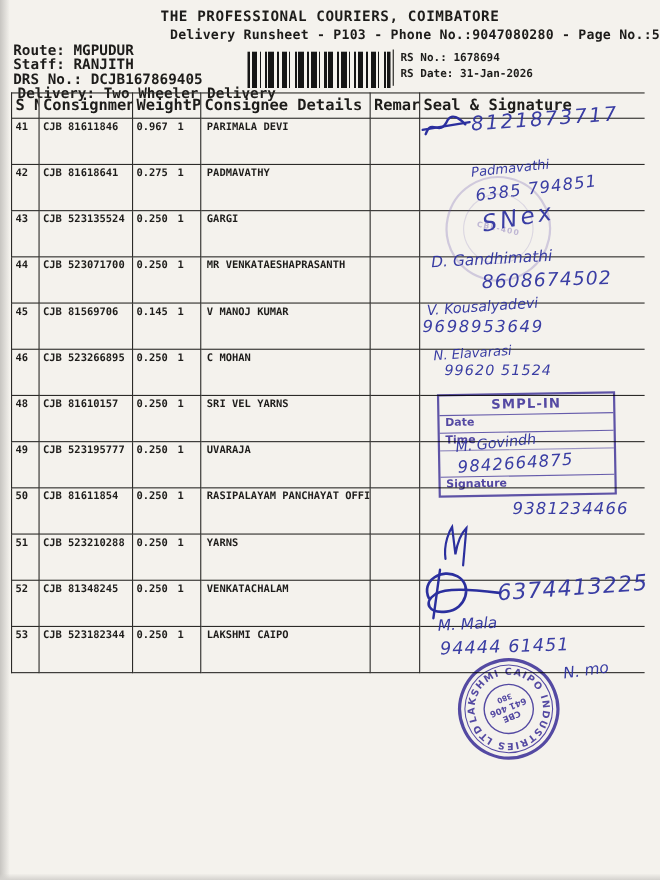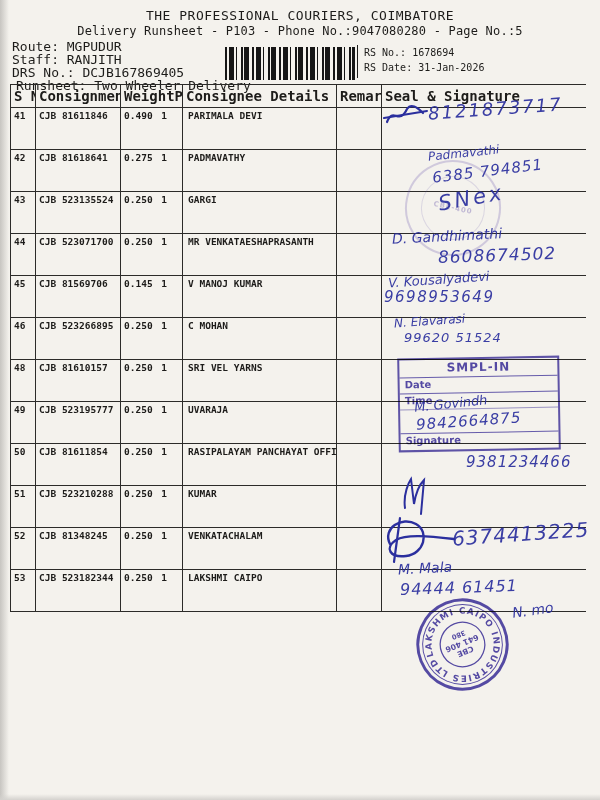--- a/index.html
+++ b/index.html
@@ -17,7 +17,7 @@
     background:linear-gradient(0deg,#d4d2ce,rgba(244,242,237,0));}
 
   
-  .print{color:#1d1c1a;font-weight:400;}
+  .print{color:#1d1c1a;font-weight:700;}
   .doc-title{position:absolute;top:8px;left:0;width:100%;text-align:center;
     font-size:13px;letter-spacing:.5px;}
   .doc-subtitle{position:absolute;top:24px;left:0;width:100%;text-align:center;

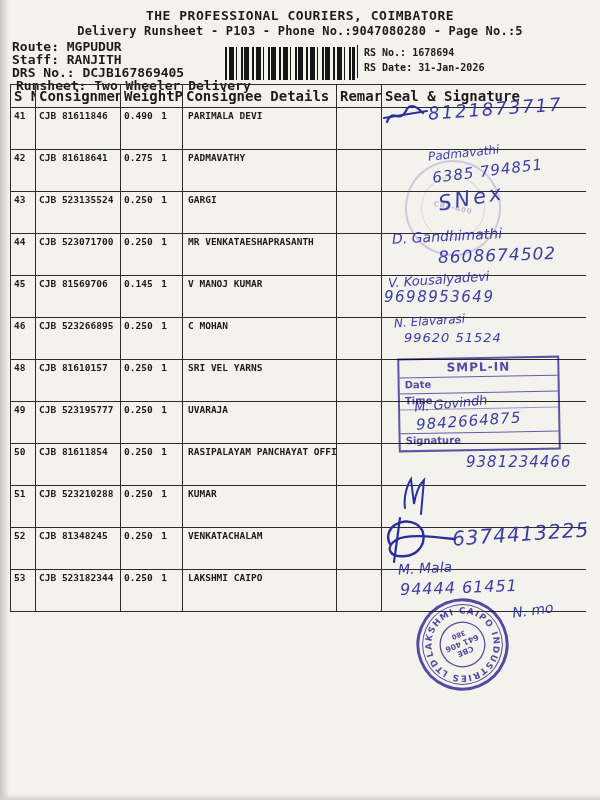--- a/index.html
+++ b/index.html
@@ -20,7 +20,7 @@
   .print{color:#1d1c1a;font-weight:700;}
   .doc-title{position:absolute;top:8px;left:0;width:100%;text-align:center;
     font-size:13px;letter-spacing:.5px;}
-  .doc-subtitle{position:absolute;top:24px;left:0;width:100%;text-align:center;
+  .doc-subtitle{position:absolute;top:24px;left:0;width:100%;text-align:right;
     font-size:12px;letter-spacing:.2px;}
   .meta{position:absolute;left:12px;top:40px;font-size:13px;line-height:13px;}
   .meta .line{white-space:nowrap;}

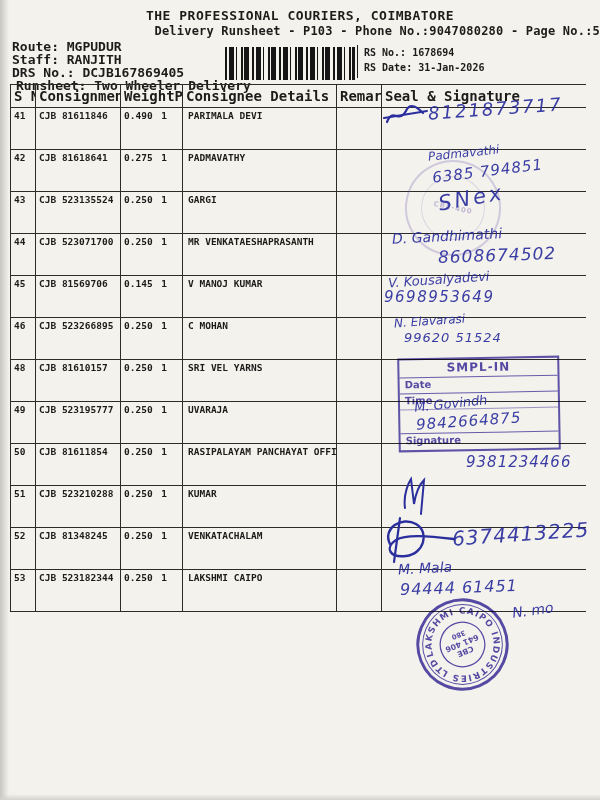--- a/index.html
+++ b/index.html
@@ -126,7 +126,7 @@
       <span>DCJB167869405</span>
     </div>
     <div class="line indent">
-      <span>Runsheet:</span>
+      <span>Delivery:</span>
       <span>Two Wheeler Delivery</span>
     </div>
   </div>

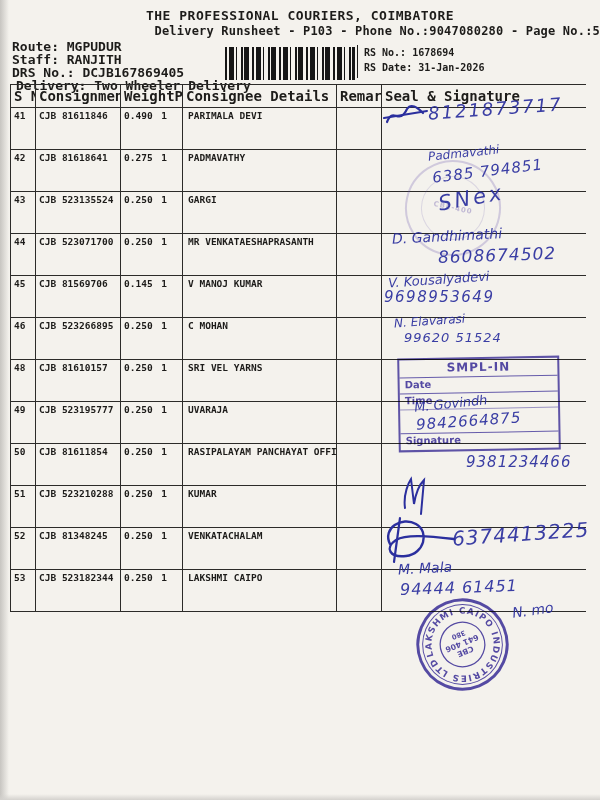--- a/index.html
+++ b/index.html
@@ -174,7 +174,7 @@
       <td>CJB 81611846</td>
       <td>
         <span class="wp-flex">
-          <span>0.490</span>
+          <span>0.967</span>
           <span>1</span>
         </span>
       </td>

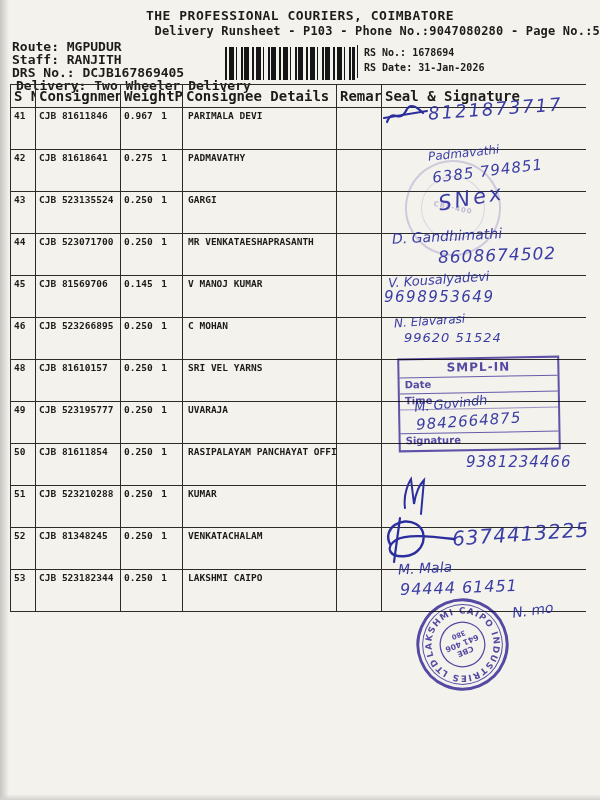--- a/index.html
+++ b/index.html
@@ -305,7 +305,7 @@
           <span>1</span>
         </span>
       </td>
-      <td class="c-cons">KUMAR</td>
+      <td class="c-cons">YARNS</td>
       <td></td>
       <td class="no-r"></td>
     </tr>

